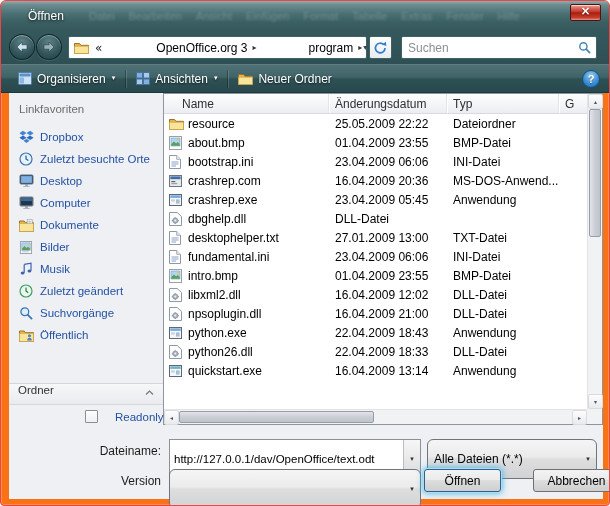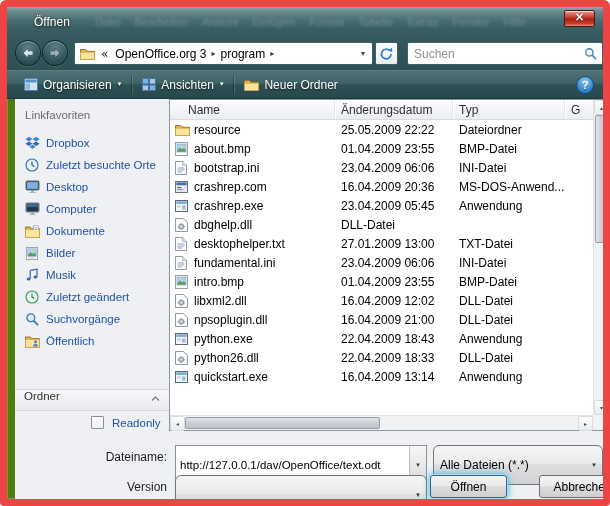--- a/index.html
+++ b/index.html
@@ -4,8 +4,8 @@
 <style>
   *{margin:0;padding:0;box-sizing:border-box;font-family:"Liberation Sans","DejaVu Sans",sans-serif;}
   body{margin:0;width:610px;height:506px;overflow:hidden;background:#fff;}
-  .window{position:absolute;top:0;left:0;width:610px;height:506px;background:#4d7c0f;
-          border:7px solid #ef4444;border-radius:6px 6px 4px 4px;overflow:hidden;
+  .window{position:absolute;top:0;left:0;width:610px;height:506px;background:#f97316;
+          border:1px solid #ef4444;border-radius:6px 6px 4px 4px;overflow:hidden;
           box-shadow:inset 0 0 0 1px rgba(255,255,255,.22);}
   
   .titlebar{position:absolute;top:0;left:0;right:0;height:30px;

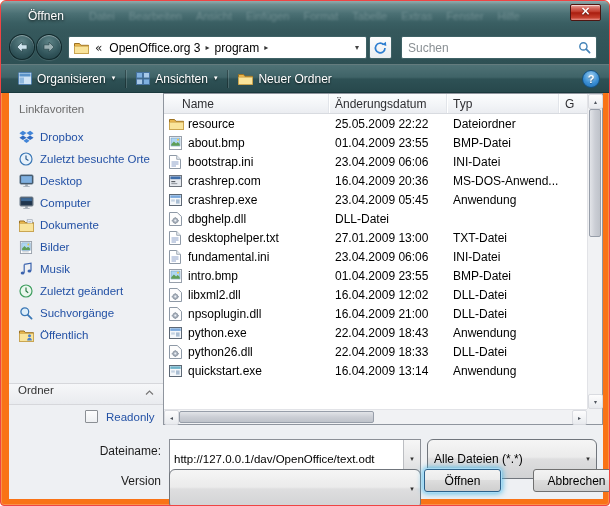--- a/index.html
+++ b/index.html
@@ -31,7 +31,7 @@
     font-size:12px;color:#000;padding:0 2px 0 5px;}
   .ab-folder{display:flex;align-items:center;margin-right:3px;}
   .overflow{color:#222;padding:0 3px;}
-  .crumb{padding:0 4px;white-space:nowrap;}
+  .crumb{padding:0 4px;white-space:nowrap;margin-left:47px;}
   .crumb-sep{font-size:8px;color:#333;padding:0 1px;}
   .ab-flex{flex:1;}
   .ab-dd{width:14px;text-align:center;font-size:8px;color:#444;}

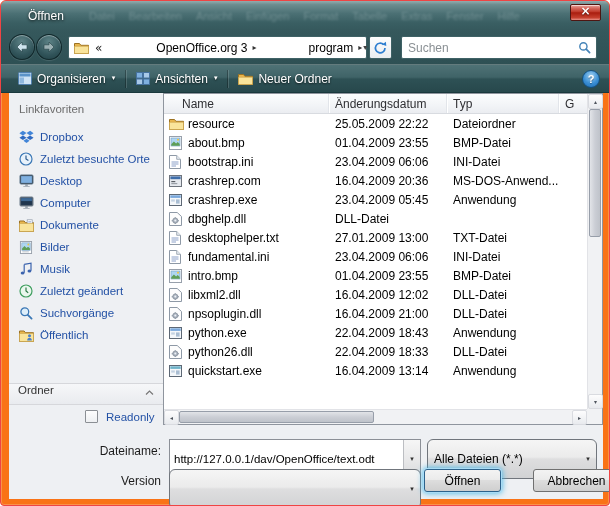--- a/index.html
+++ b/index.html
@@ -98,7 +98,7 @@
     background:linear-gradient(#e2e4e8,#cbced5 50%,#bfc3ca);}
   .corner{position:absolute;right:0;bottom:0;width:15px;height:15px;background:#f1f2f4;}
   
-  .readonly-row{position:absolute;left:76px;top:317px;display:flex;align-items:center;gap:8px;}
+  .readonly-row{position:absolute;left:76px;top:317px;display:flex;align-items:center;gap:17px;}
   .checkbox{width:13px;height:13px;border:1px solid #8b8f94;border-radius:1px;
     background:linear-gradient(#fdfdfd,#eef0f2);}
   .readonly-label{font-size:11.5px;color:#2351a5;}

